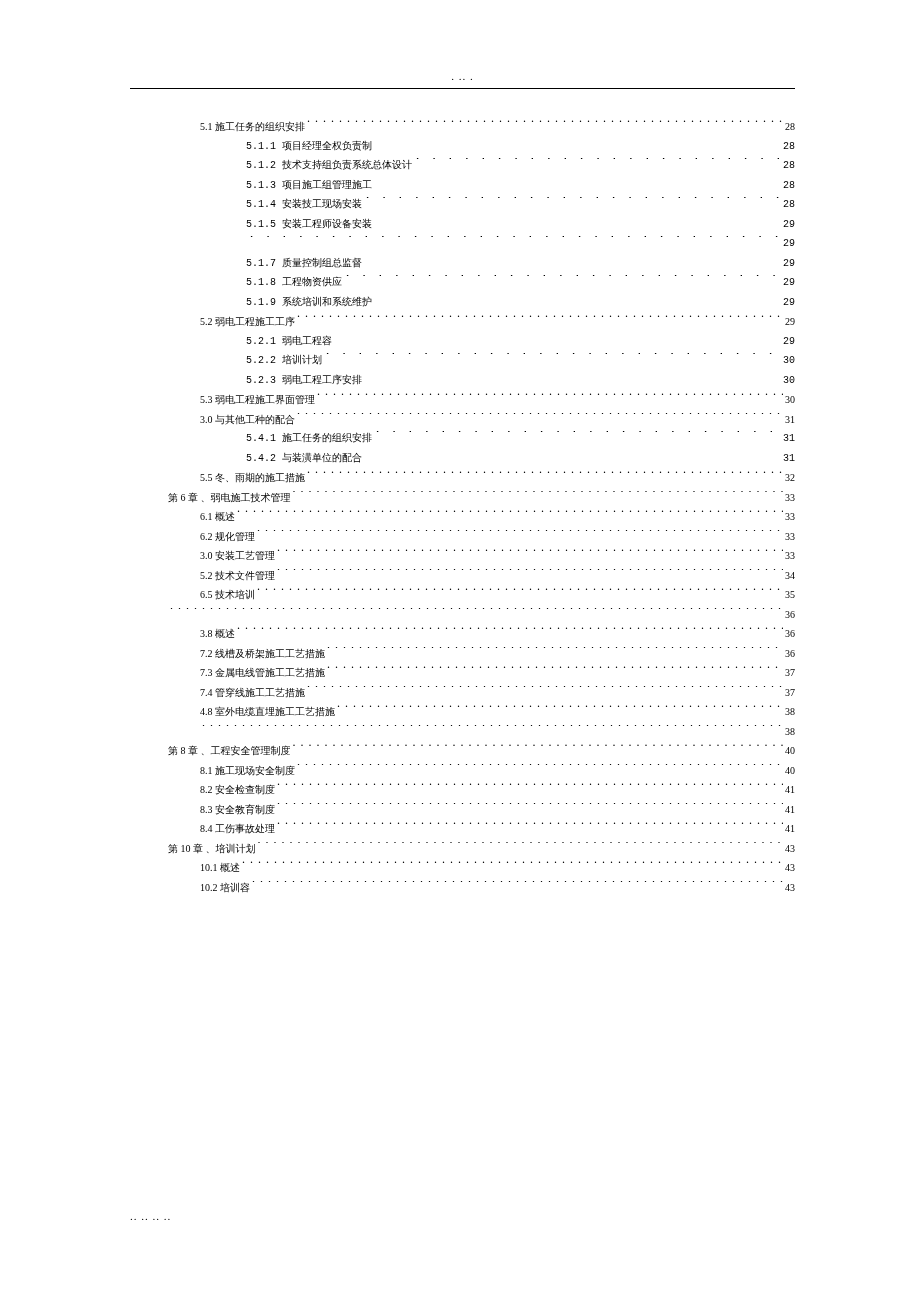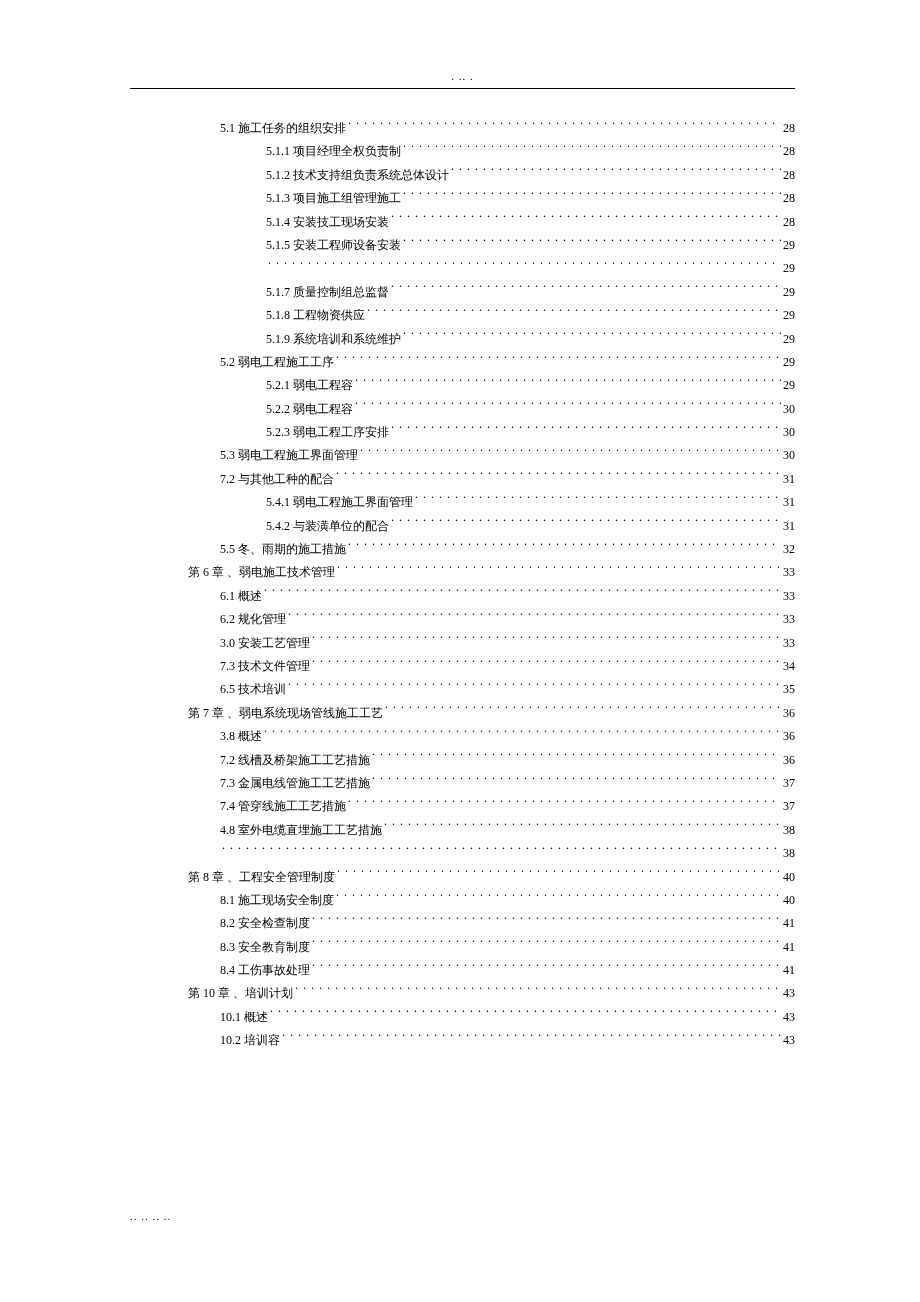--- a/index.html
+++ b/index.html
@@ -37,8 +37,7 @@
     align-items: baseline;
     white-space: nowrap;
     line-height: 1.95;
-    font-size: 12px;
-    margin-left: 20px;
+    font-size: 10px;
   }
   .indent-1 { padding-left: 0; justify-content: center; }
   .indent-2 { padding-left: 32px; }

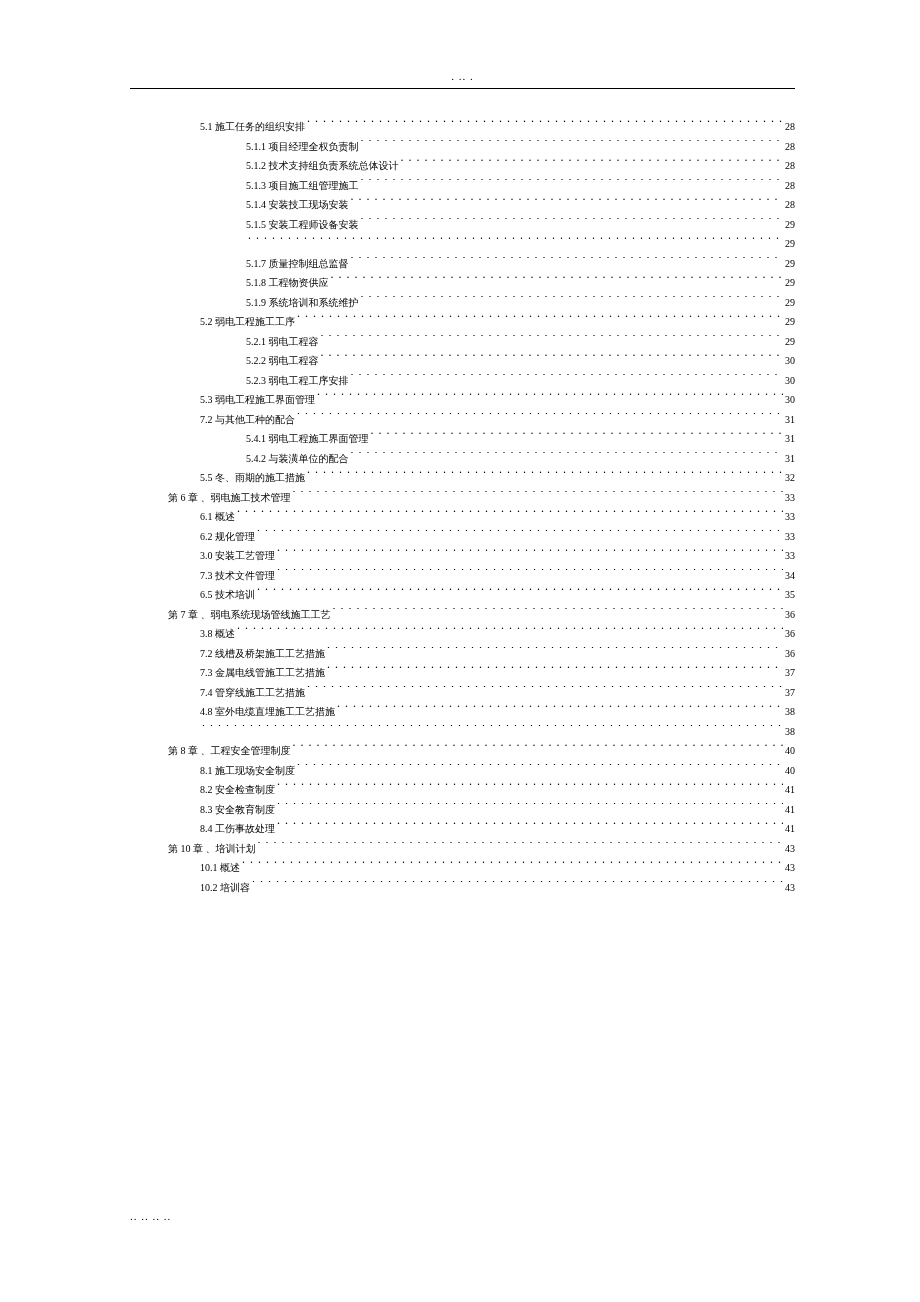--- a/index.html
+++ b/index.html
@@ -41,7 +41,7 @@
   }
   .indent-1 { padding-left: 0; justify-content: center; }
   .indent-2 { padding-left: 32px; }
-  .indent-3 { padding-left: 78px; }
+  .indent-3 { padding-left: 78px; font-family: Liberation Mono, monospace; }
   .toc-label {
     flex: 0 0 auto;
   }

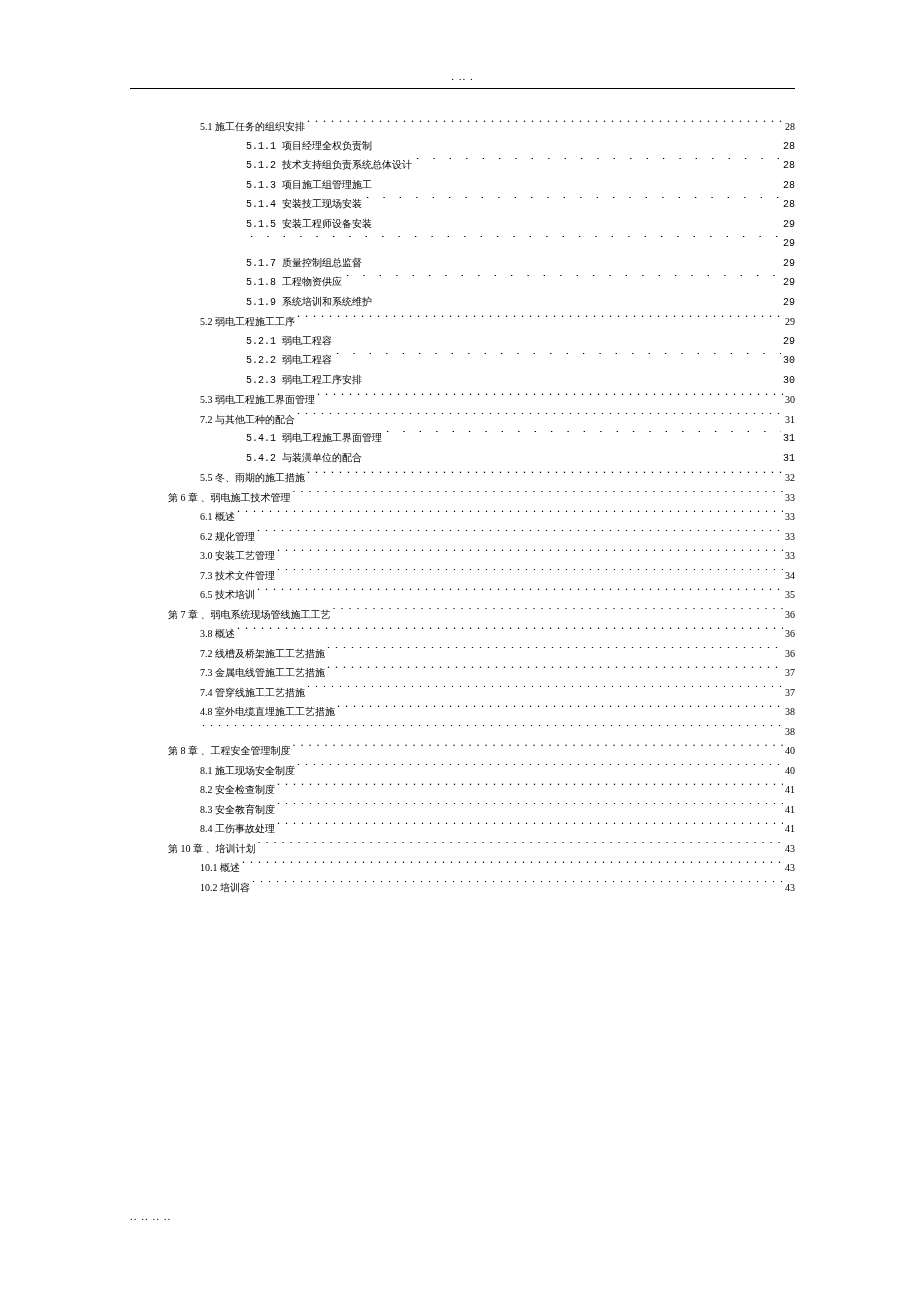--- a/index.html
+++ b/index.html
@@ -144,7 +144,7 @@
         <span class="toc-page">29</span>
       </div>
       <div class="toc-row indent-3">
-        <span class="toc-label">5.2.2 弱电工程容</span>
+        <span class="toc-label">5.2.2 培训计划</span>
         <span class="toc-dots"></span>
         <span class="toc-page">30</span>
       </div>

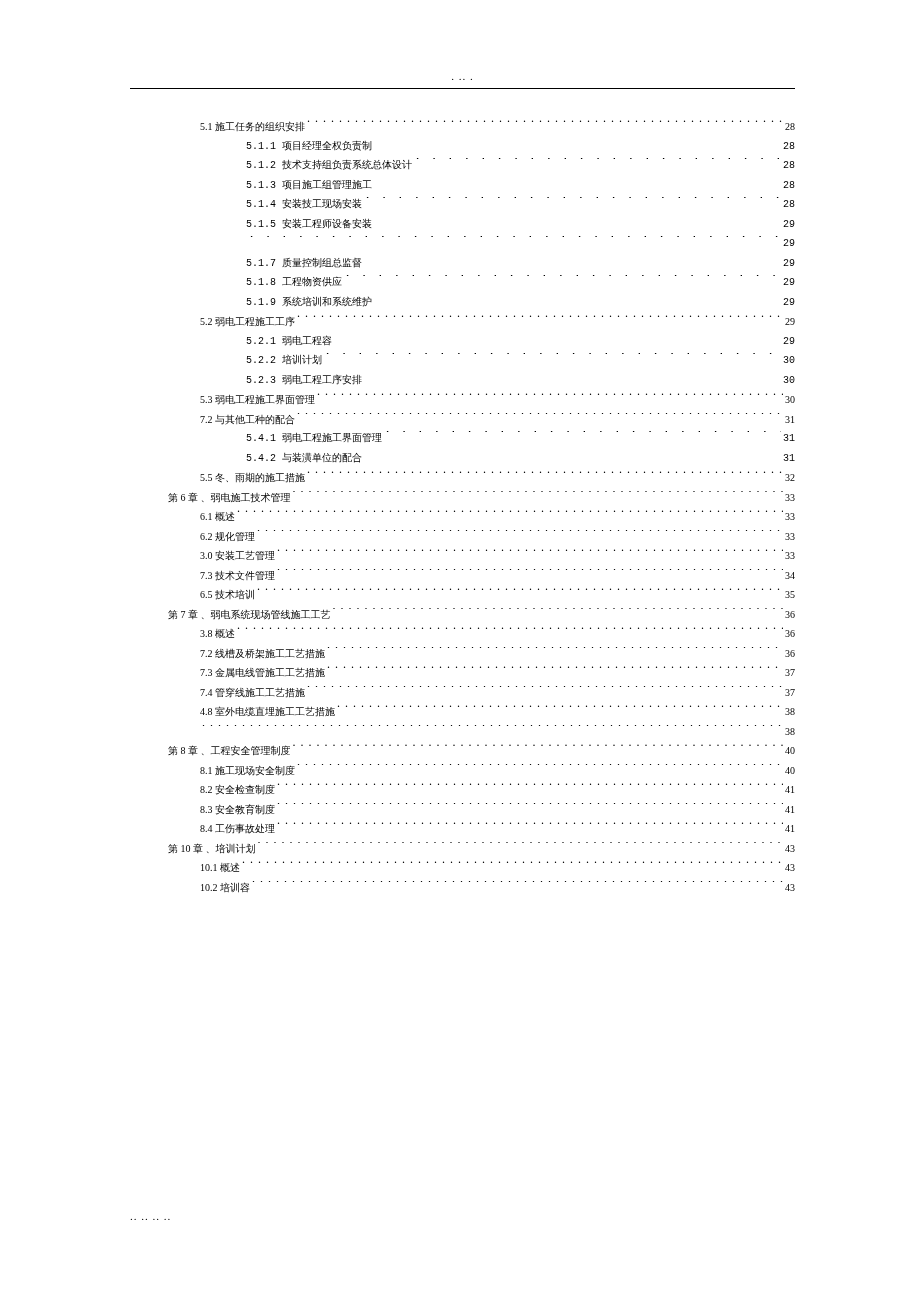--- a/index.html
+++ b/index.html
@@ -159,7 +159,7 @@
         <span class="toc-page">30</span>
       </div>
       <div class="toc-row indent-2">
-        <span class="toc-label">7.2 与其他工种的配合</span>
+        <span class="toc-label">3.0 与其他工种的配合</span>
         <span class="toc-dots"></span>
         <span class="toc-page">31</span>
       </div>

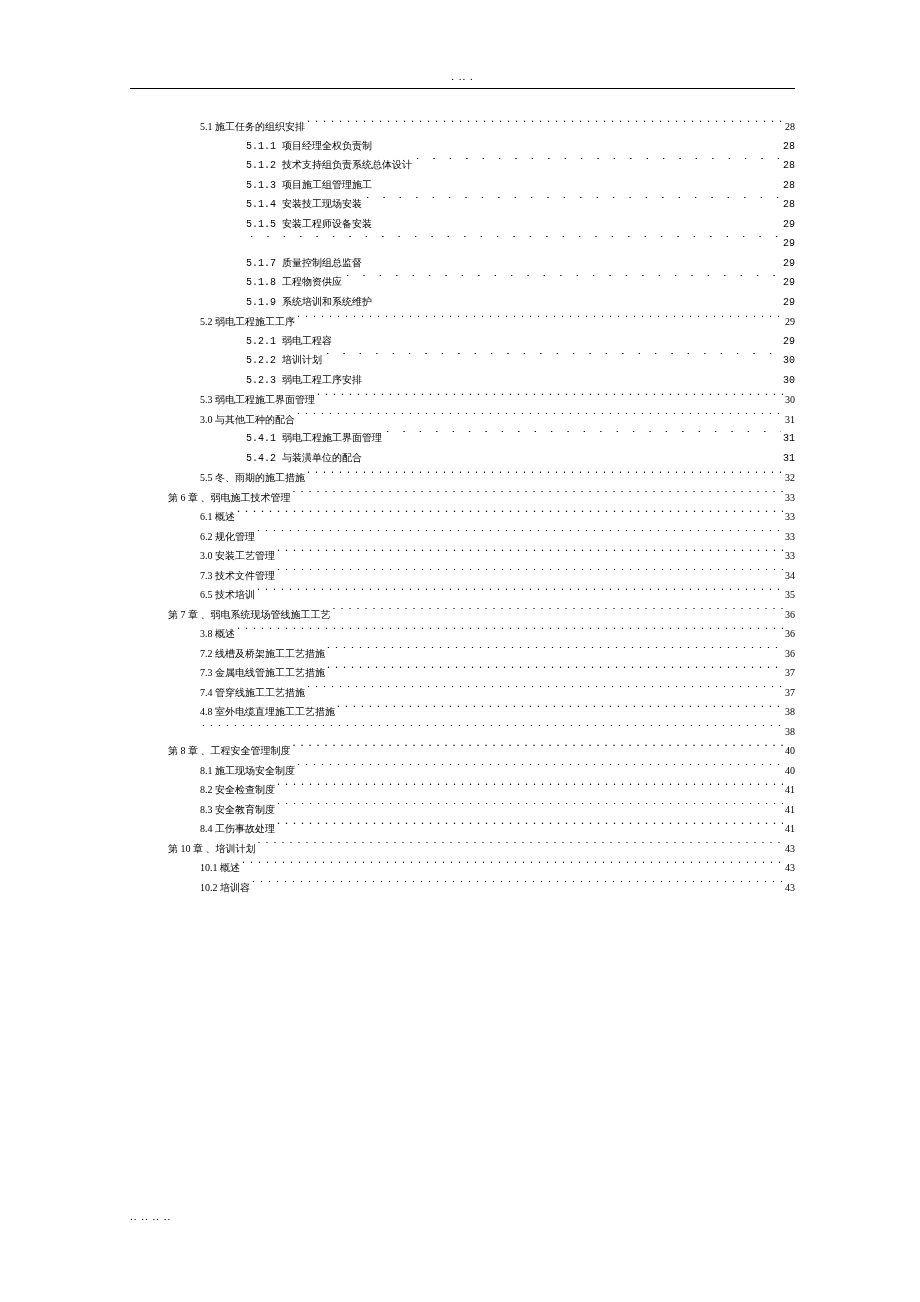--- a/index.html
+++ b/index.html
@@ -164,7 +164,7 @@
         <span class="toc-page">31</span>
       </div>
       <div class="toc-row indent-3">
-        <span class="toc-label">5.4.1 弱电工程施工界面管理</span>
+        <span class="toc-label">5.4.1 施工任务的组织安排</span>
         <span class="toc-dots"></span>
         <span class="toc-page">31</span>
       </div>

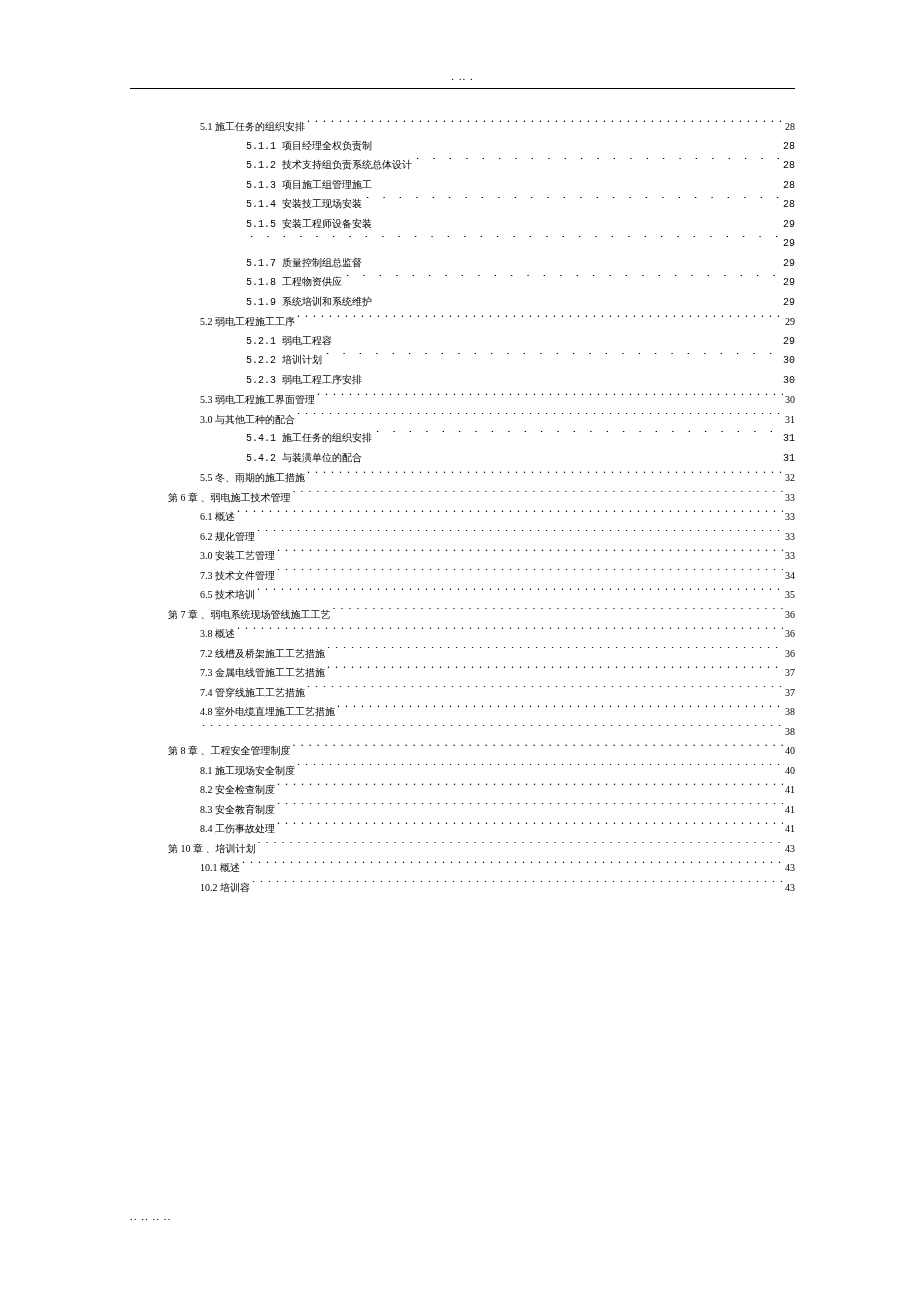--- a/index.html
+++ b/index.html
@@ -199,7 +199,7 @@
         <span class="toc-page">33</span>
       </div>
       <div class="toc-row indent-2">
-        <span class="toc-label">7.3 技术文件管理</span>
+        <span class="toc-label">5.2 技术文件管理</span>
         <span class="toc-dots"></span>
         <span class="toc-page">34</span>
       </div>

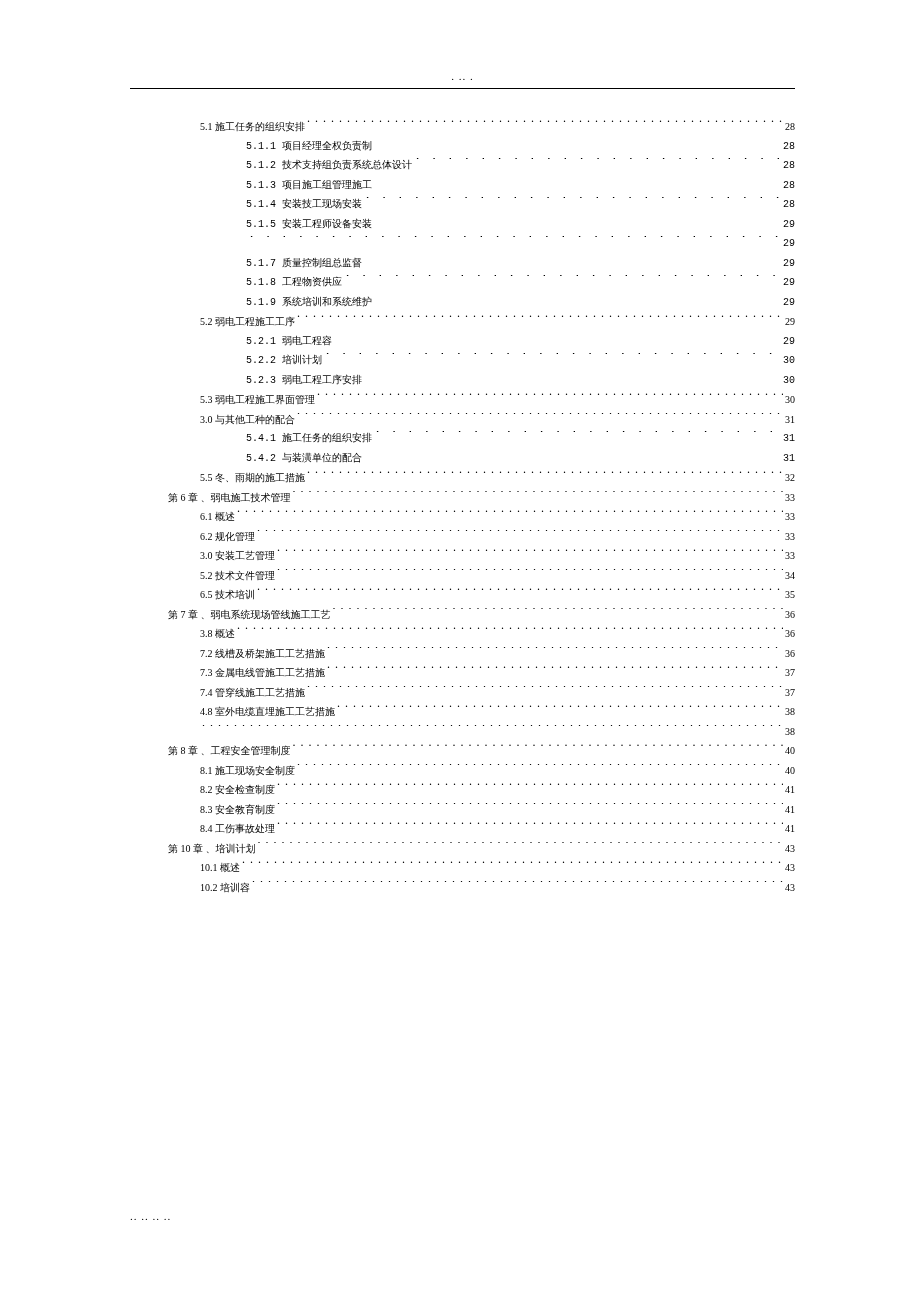--- a/index.html
+++ b/index.html
@@ -209,7 +209,6 @@
         <span class="toc-page">35</span>
       </div>
       <div class="toc-row indent-1">
-        <span class="toc-label">第 7 章 、弱电系统现场管线施工工艺</span>
         <span class="toc-dots"></span>
         <span class="toc-page">36</span>
       </div>

